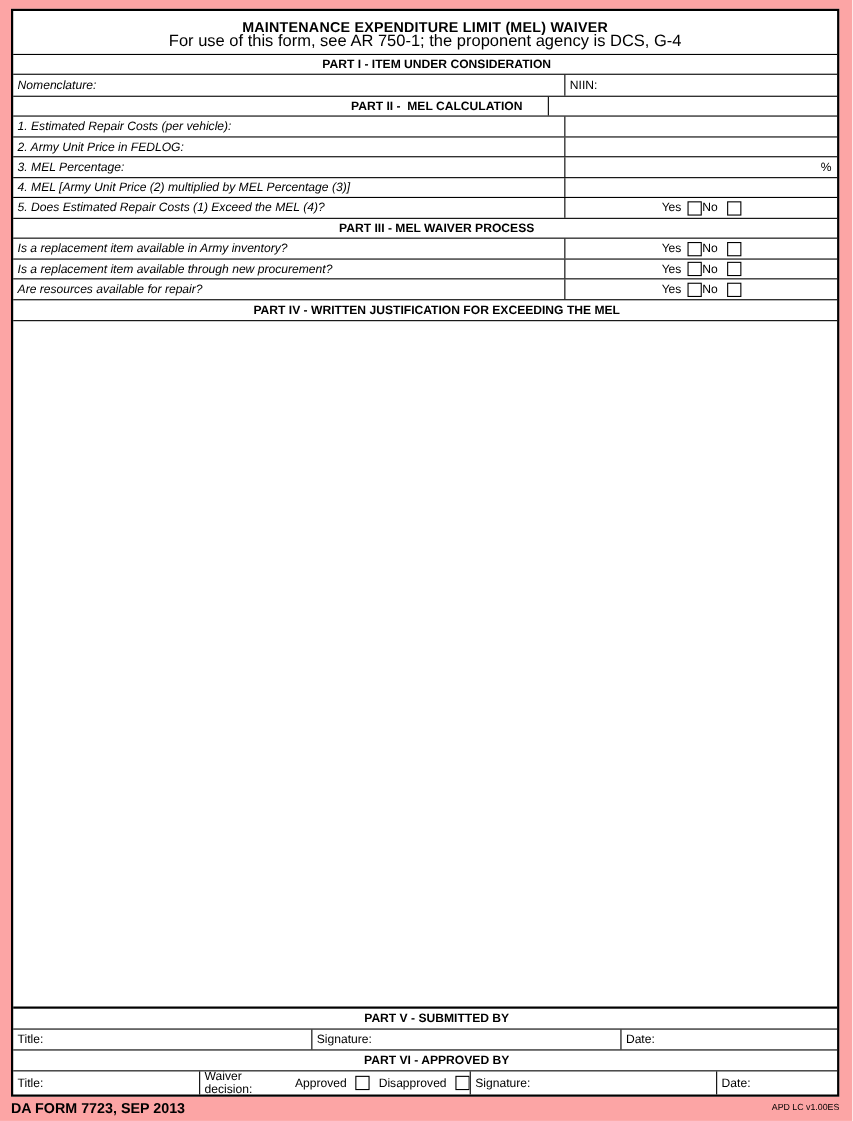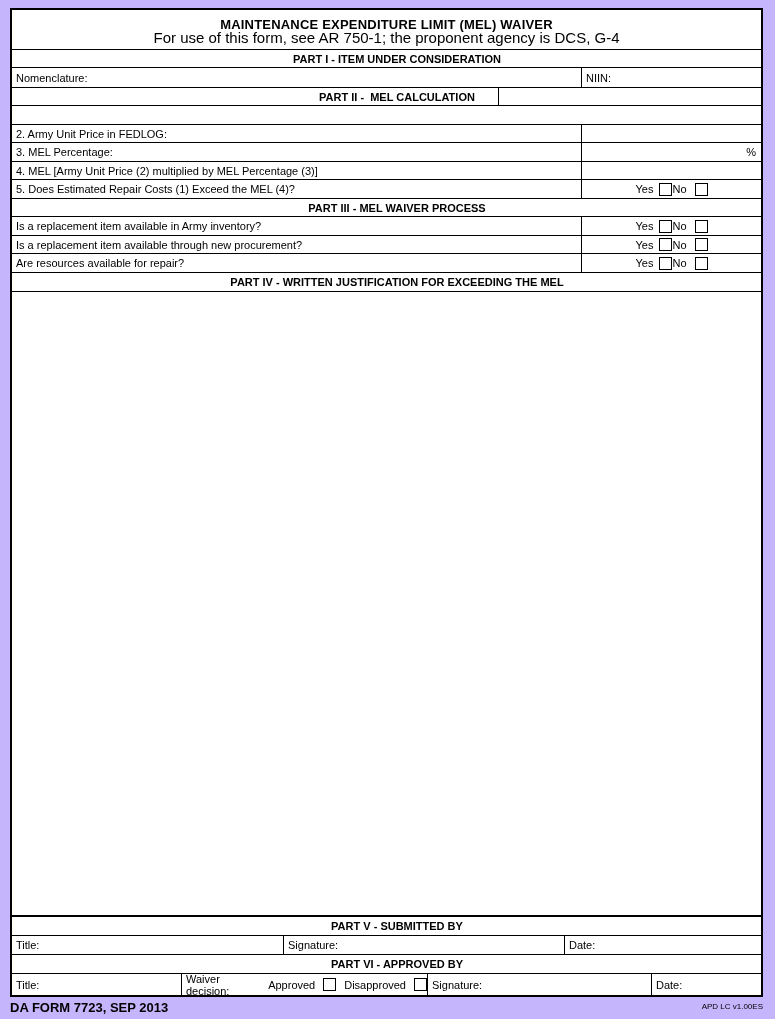--- a/index.html
+++ b/index.html
@@ -4,7 +4,7 @@
 <style>
   html,body { margin:0; padding:0; background:#fff; }
   .page {
-    position:relative; width:775px; height:1019px; background:#c4b5fd;
+    position:relative; width:775px; height:1019px; background:#fca5a5;
     font-family:"Liberation Sans","DejaVu Sans",sans-serif; color:#000;
   }
   .form-box {

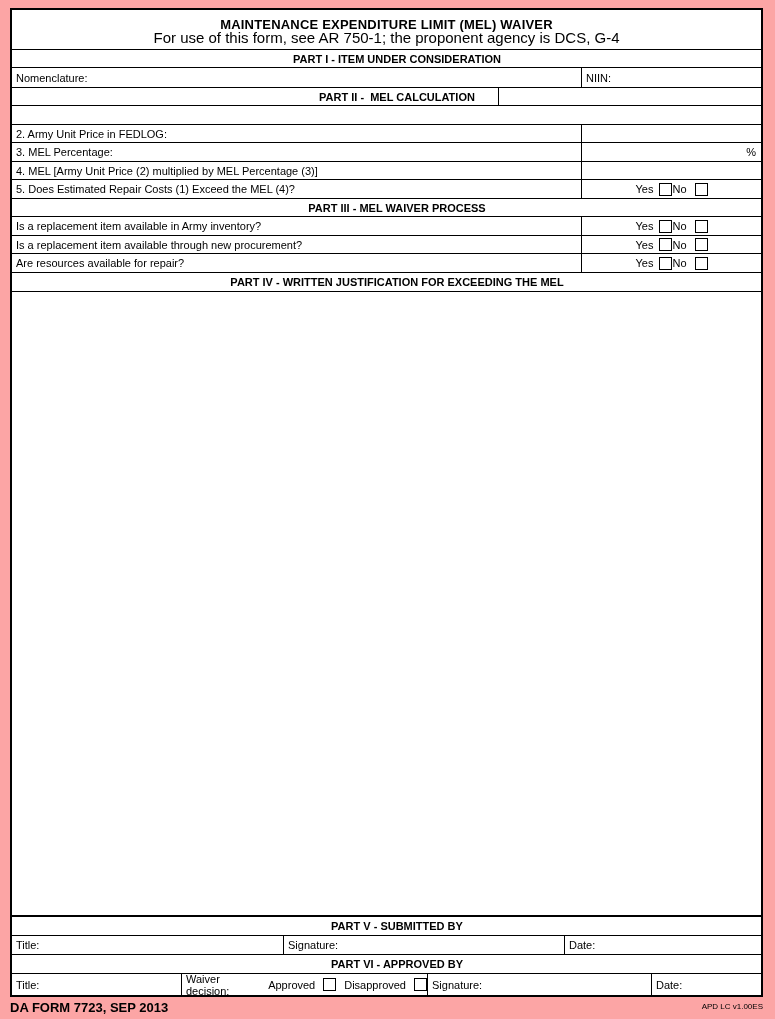--- a/index.html
+++ b/index.html
@@ -24,7 +24,7 @@
     font-weight:bold; font-size:11px; white-space:pre; text-align:center;padding-left:21px;
   }
   .cell { display:flex; align-items:center; box-sizing:border-box; padding-left:4px; font-size:11px; overflow:hidden; }
-  .col-left { width:570px; border-right:1px solid #000; }
+  .col-left { width:502px; border-right:1px solid #000;font-style:italic; }
   .col-right { flex:1 1 auto; }
   .fill { flex:1 1 auto; }
   .pct { padding-right:5px; margin-left:auto; }

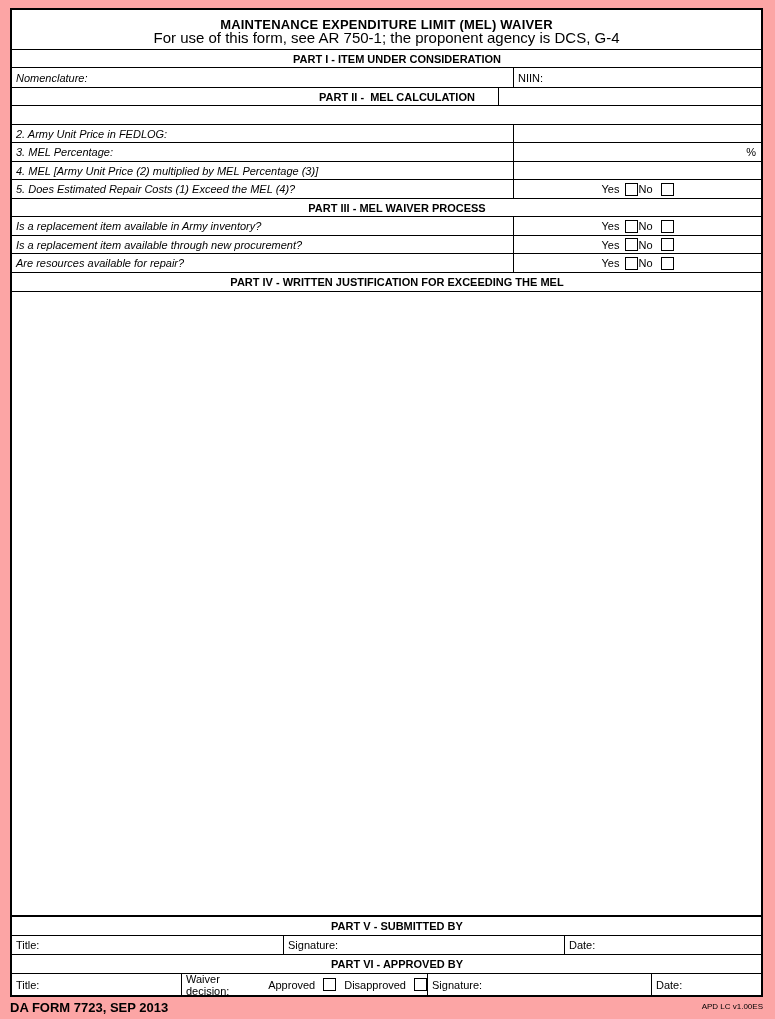--- a/index.html
+++ b/index.html
@@ -81,6 +81,9 @@
     </div>
 
     <div class="row h19">
+      <div class="cell col-left">
+        <span>1. Estimated Repair Costs (per vehicle):</span>
+      </div>
       <div class="cell col-right"></div>
     </div>
     <div class="row h18">

